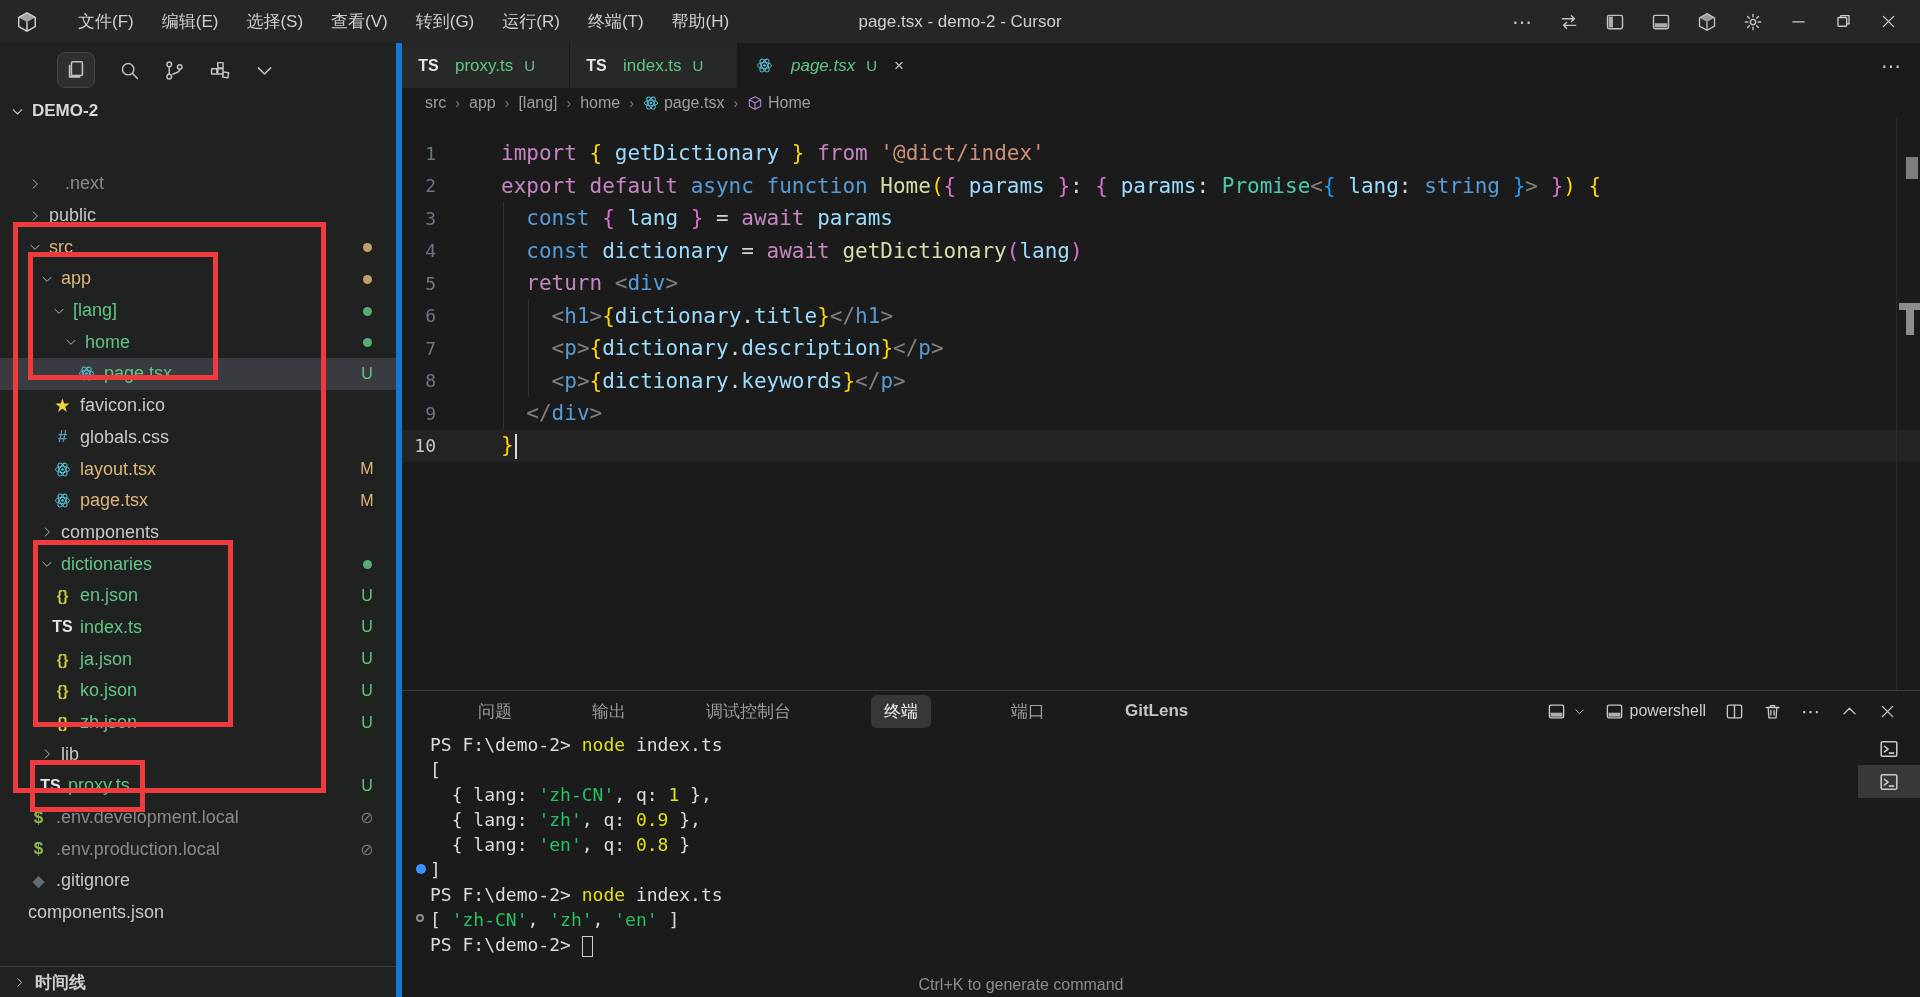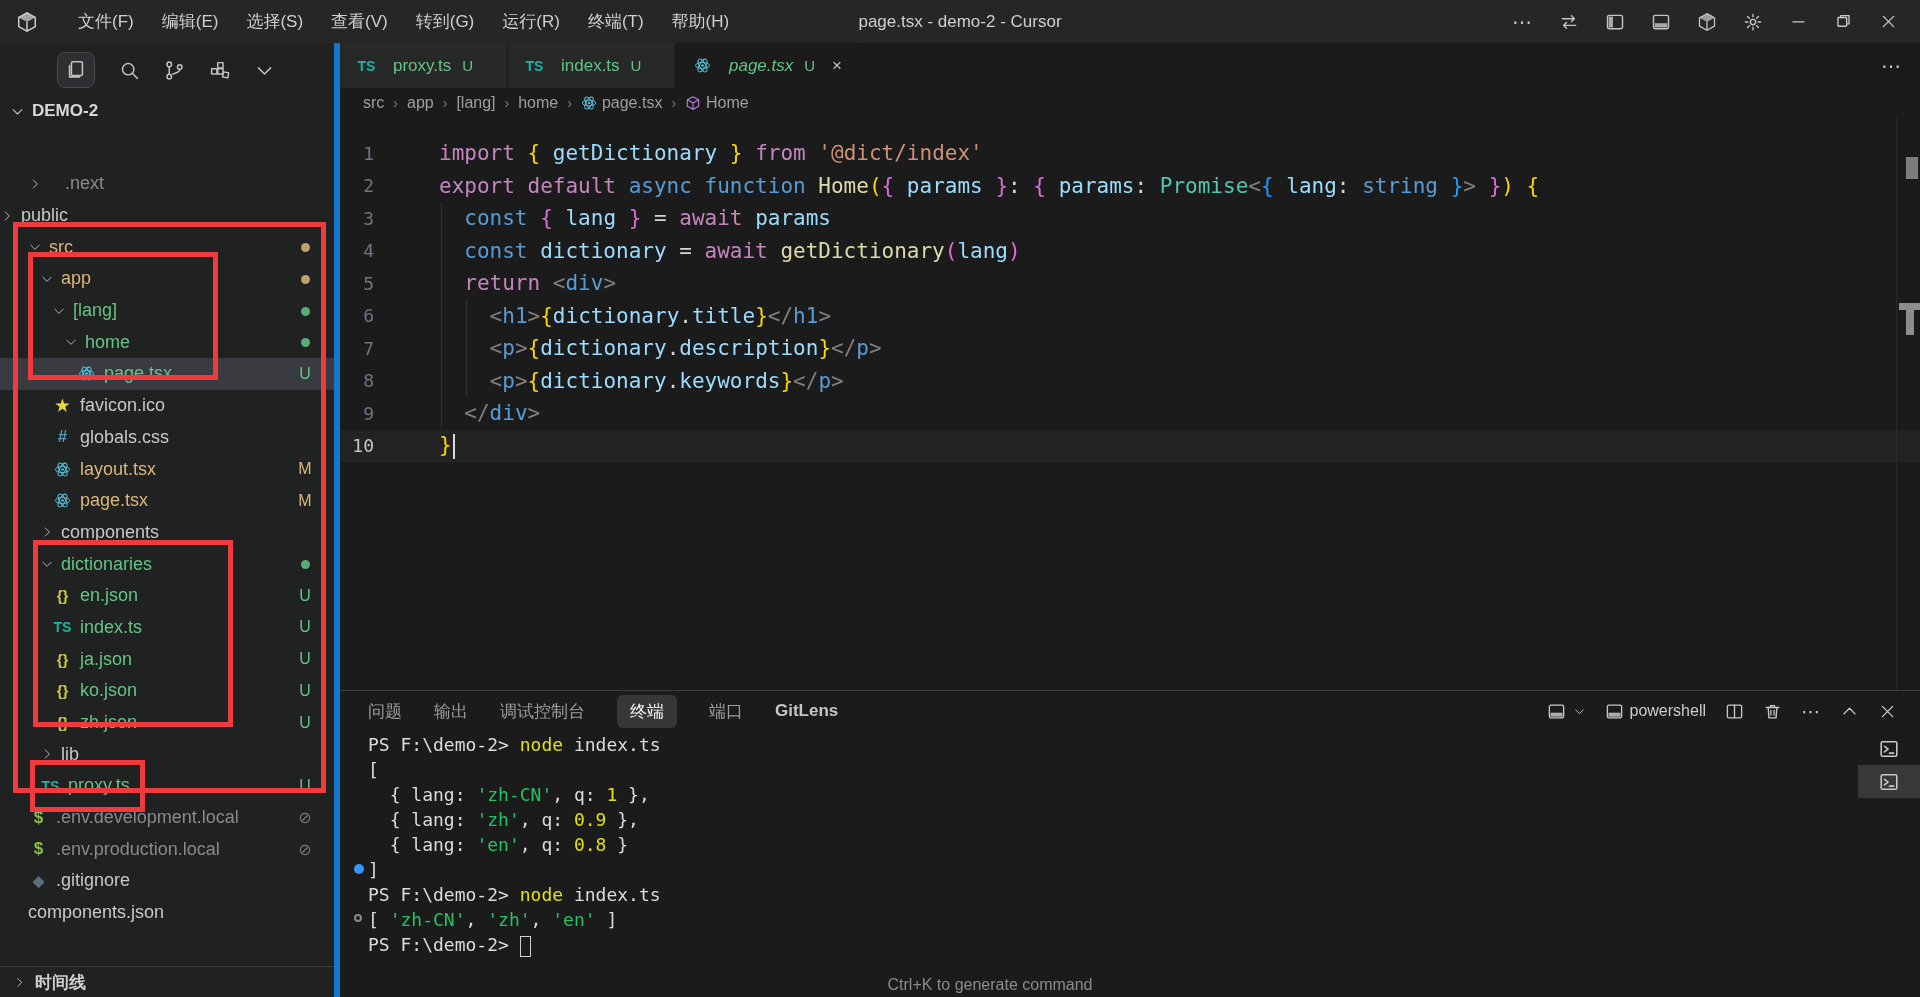--- a/index.html
+++ b/index.html
@@ -36,7 +36,7 @@
   .t-badge { position:absolute; right:18px; width:22px; text-align:center; font-size:16px; }
   .dotb { width:9px; height:9px; border-radius:50%; display:inline-block; }
   .f-normal { color:#c8c8c8; } .f-dim { color:#8a8a8a; } .f-green { color:#63c487; } .f-tan { color:#dcb67a; }
-  .ic-ts { color:#14b8a6; font-size:14px; letter-spacing:0; } .ic-braces { color:#cbcb41; font-size:15px; }
+  .ic-ts { color:#e5e5e5; font-size:16px; letter-spacing:0; } .ic-braces { color:#cbcb41; font-size:15px; }
   .ic-star { color:#ecd53e; font-size:16px; } .ic-hash { color:#519aba; font-size:17px; }
   .ic-dollar { color:#8fb84f; font-size:17px; } .ic-git { color:#5d6e76; font-size:15px; }
   .side-sections { position:absolute; left:0; right:0; bottom:0; }

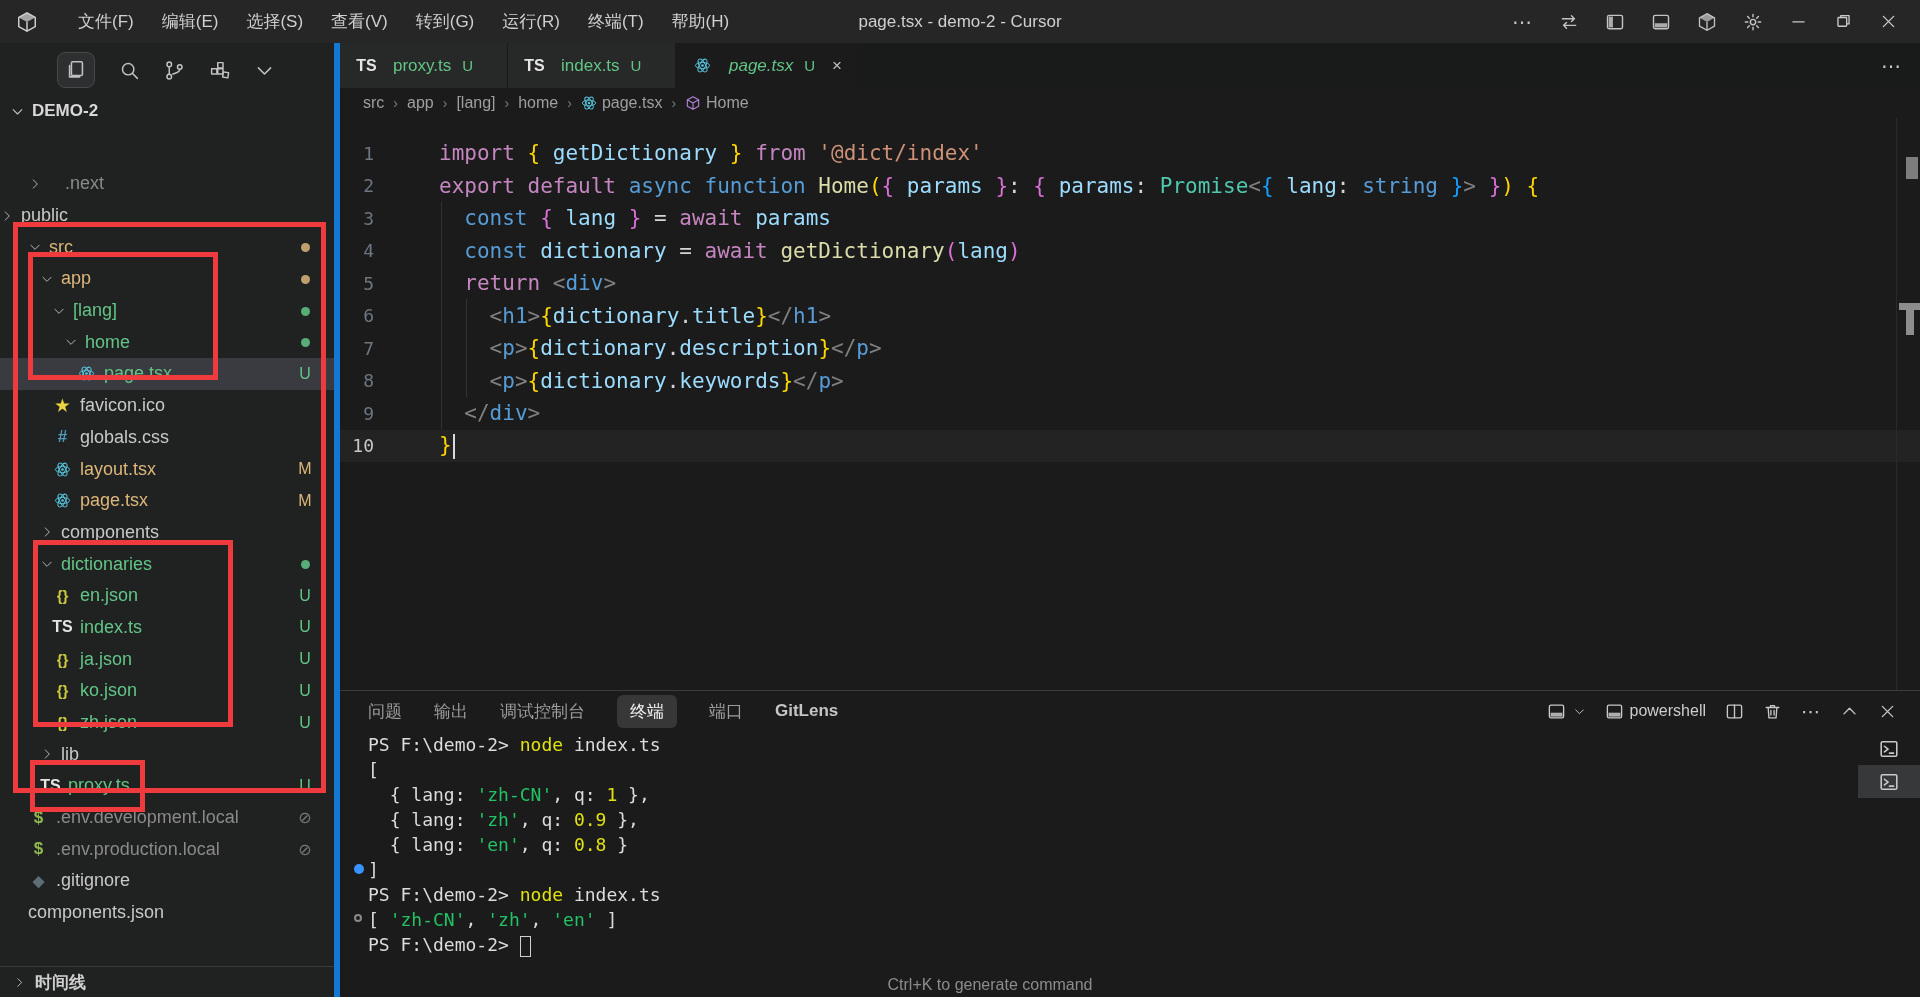--- a/index.html
+++ b/index.html
@@ -19,7 +19,7 @@
 
   
   .main { display:flex; height:954px; }
-  .sidebar { width:334px; background:#202121; position:relative; flex:none; overflow:hidden; }
+  .sidebar { width:396px; background:#202121; position:relative; flex:none; overflow:hidden; }
   .sash { width:6px; background:#1278d4; flex:none; }
   .editorcol { flex:1; display:flex; flex-direction:column; background:#1b1b1c; position:relative; min-width:0; }
 

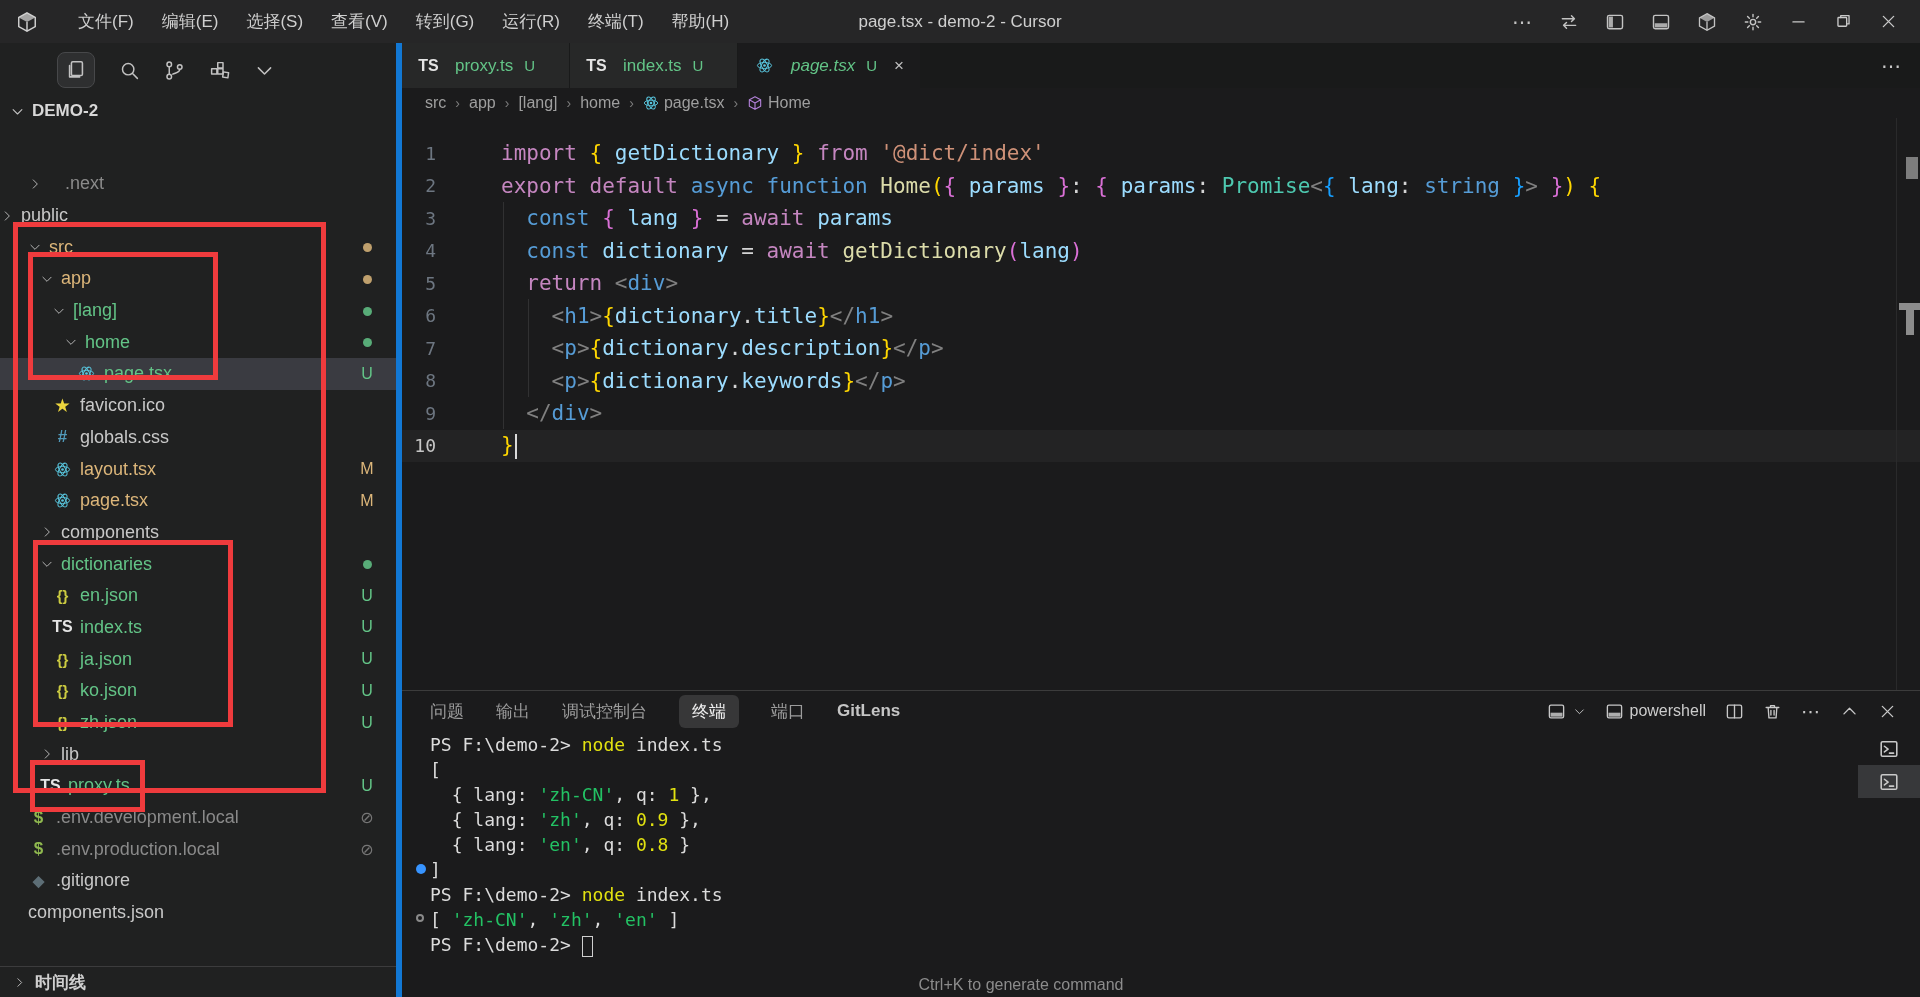--- a/index.html
+++ b/index.html
@@ -225,7 +225,7 @@
             </span>
             <span class="t-label f-dim" style="margin-left: 20px;">.next</span>
           </div>
-          <div class="tree-row" style="">
+          <div class="tree-row" style="padding-left: 28px;">
             <span class="t-chev">
               <svg width="14" height="14" viewBox="0 0 24 24" fill="none" stroke="#b5b5b5" stroke-width="1.7" stroke-linecap="round" stroke-linejoin="round">
                 <path d="M9 5l7 7-7 7"></path>

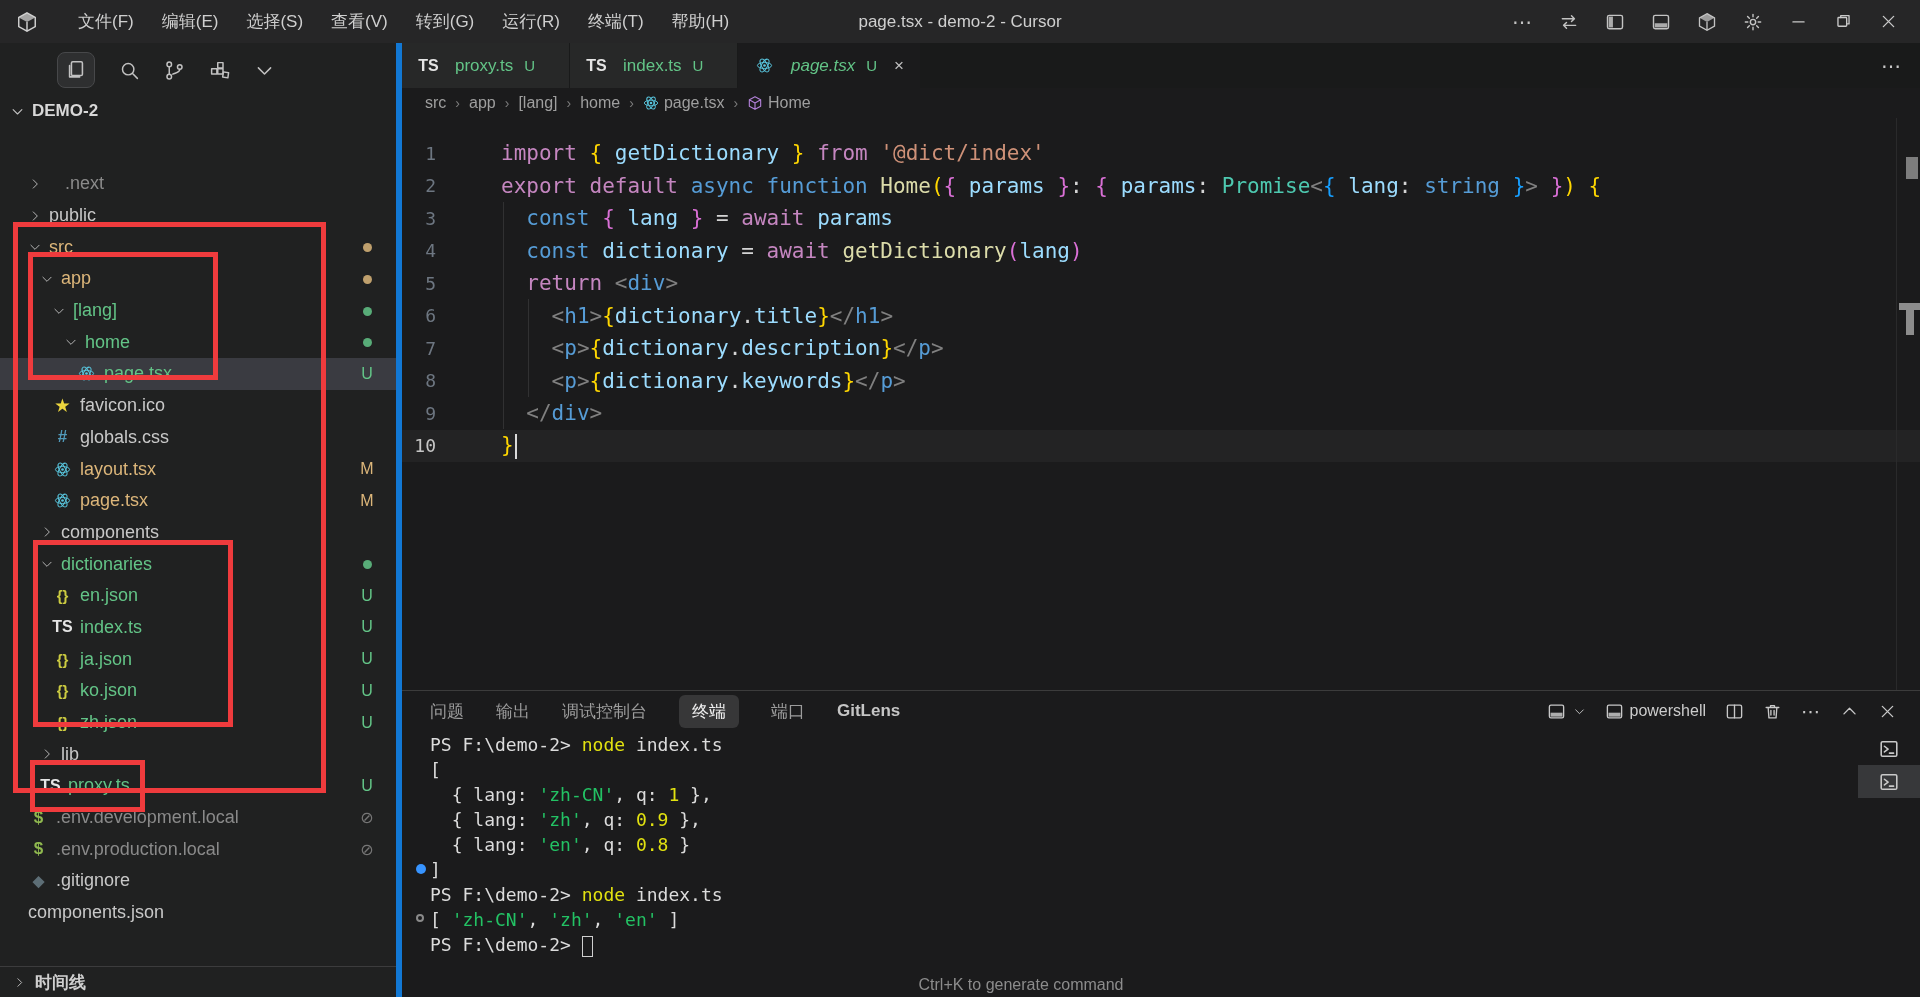--- a/index.html
+++ b/index.html
@@ -74,7 +74,7 @@
   
   .panel { height:307px; border-top:1px solid #3c3c3c; position:relative; background:#1b1b1c; flex:none; }
   .panel-header { height:40px; display:flex; align-items:center; padding-left:28px; gap:32px; font-size:17px; }
-  .ptab { color:#9c9c9c; }
+  .ptab { color:#9c9c9c;margin-left:48px; }
   .ptab.active { background:#373738; color:#f0f0f0; border-radius:6px; padding:5px 13px; }
   .ptab.strong { color:#c5c5c5; font-weight:bold; }
   .panel-controls { position:absolute; top:0; right:23px; height:40px; display:flex; align-items:center; gap:19px; color:#c8c8c8; }

